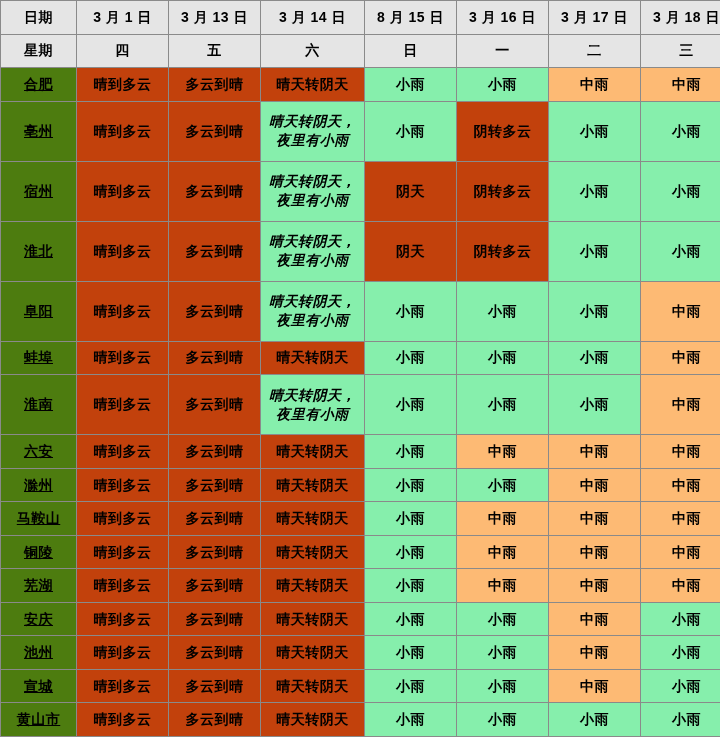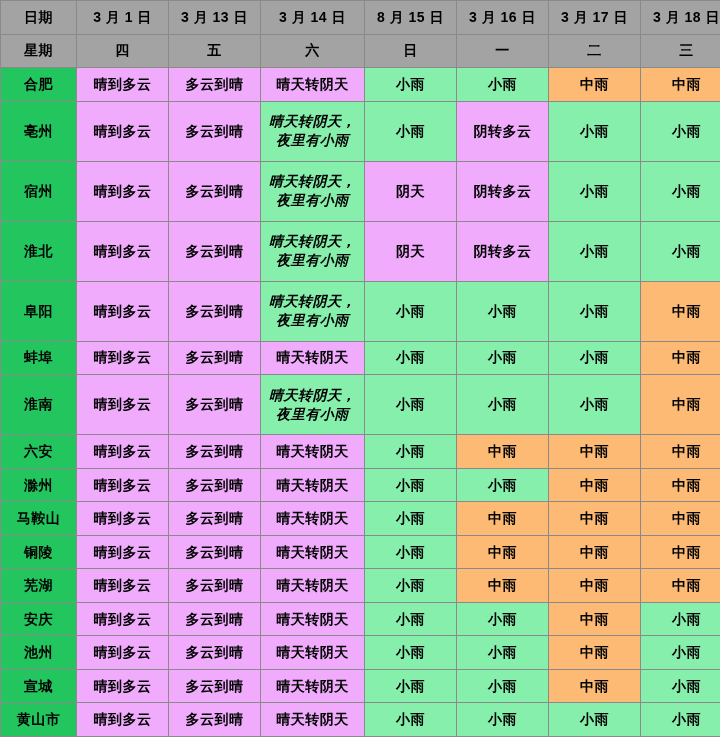--- a/index.html
+++ b/index.html
@@ -38,7 +38,7 @@
   td.header-cell {
     font-weight: bold;
     font-size: 15px;
-    background: #a3a3a3;
+    background: #e5e5e5;
   }
   td.city-cell {
     font-weight: bold;

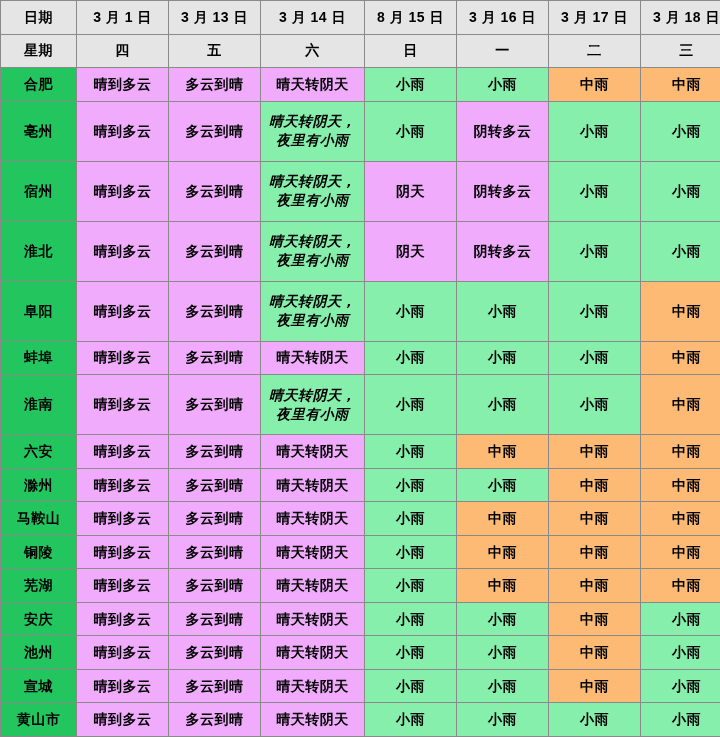--- a/index.html
+++ b/index.html
@@ -43,7 +43,8 @@
   td.city-cell {
     font-weight: bold;
     font-size: 15px;
-    background: #22c55e;
+    background: #4d7c0f;
+    text-decoration: underline;
   }
   td.data-cell {
     font-weight: bold;

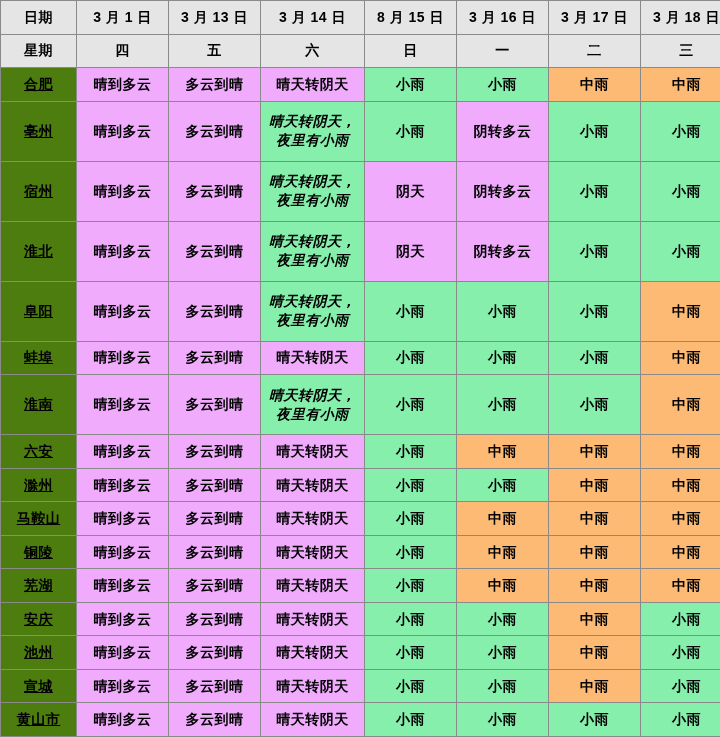--- a/index.html
+++ b/index.html
@@ -49,7 +49,7 @@
   td.data-cell {
     font-weight: bold;
   }
-  td.lvl-0 { background: #f0abfc; }
+  td.lvl-0 { background: #c2410c; }
   td.lvl-1 { background: #86efac; }
   td.lvl-2 { background: #fdba74; }
   .two-line { display: block; font-style: italic; }

